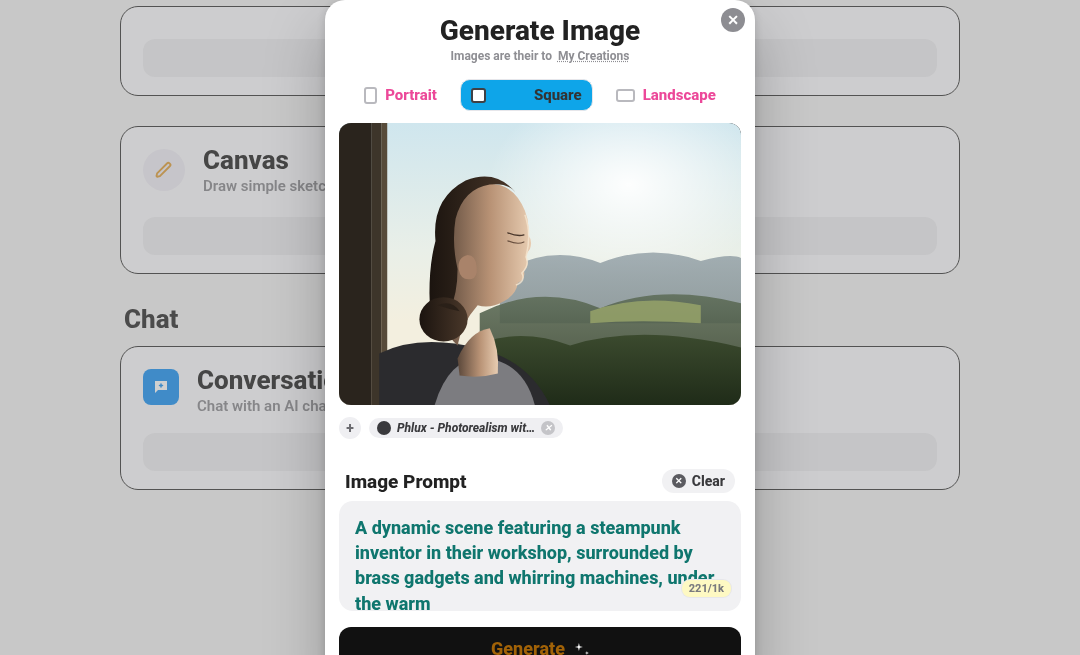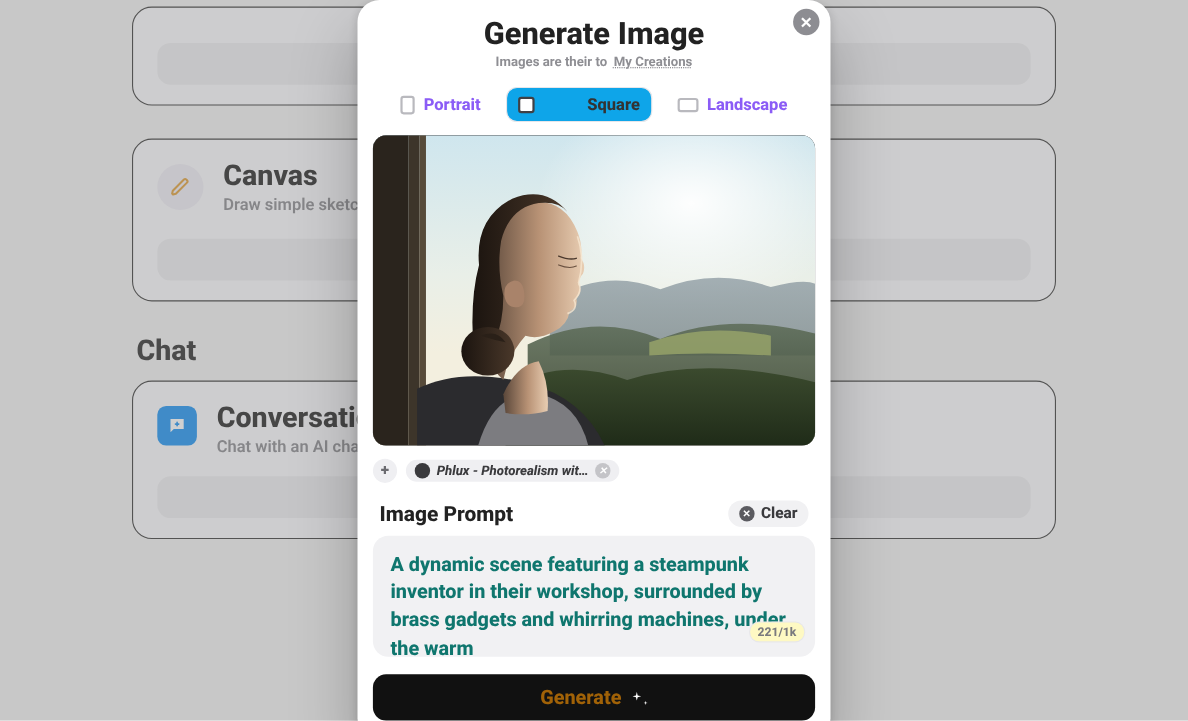--- a/index.html
+++ b/index.html
@@ -29,7 +29,7 @@
   .aspect-box.square { width: 15px; height: 15px; }
   .aspect-box.landscape { width: 19px; height: 13px; }
   .aspect-opt:not(.selected) .aspect-box { border-color: #b9b9be; }
-  .aspect-opt:not(.selected) { color: #8b5cf6; }
+  .aspect-opt:not(.selected) { color: #ec4899; }
   .preview { width: 100%; height: 282px; border-radius: 12px; overflow: hidden; position: relative; background: #000; }
   .preview svg { width: 100%; height: 100%; display: block; }
   .chip-row { display: flex; align-items: center; gap: 8px; margin-top: 12px; }

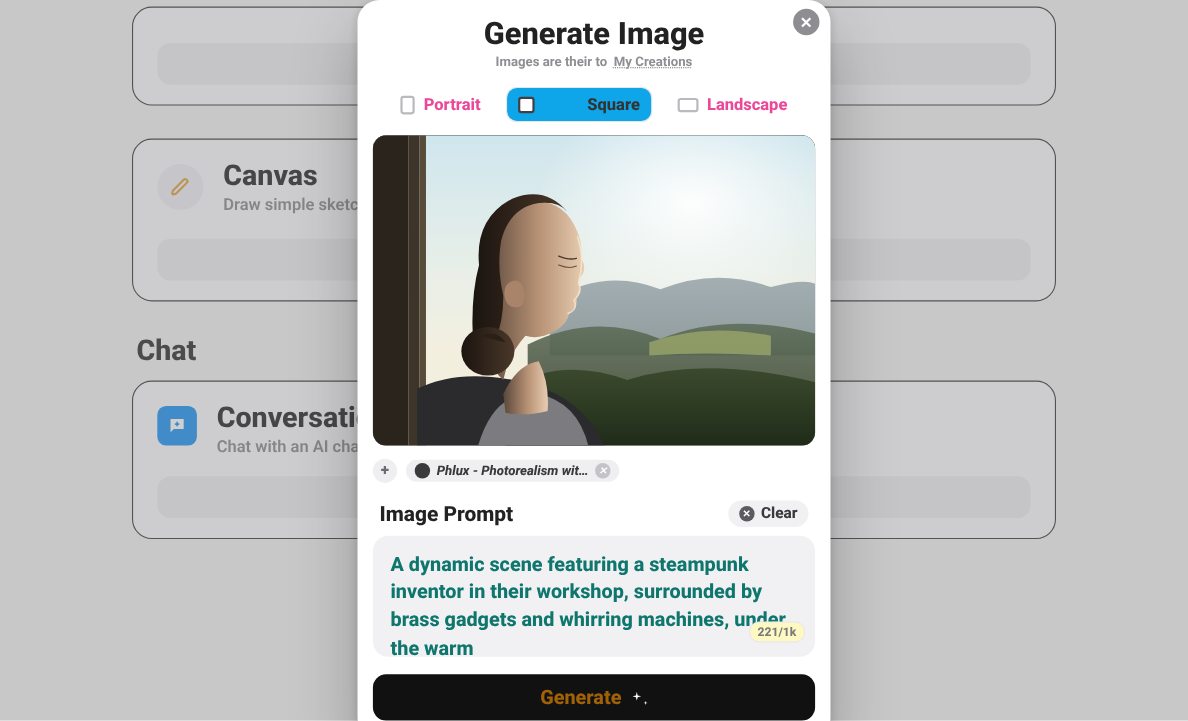--- a/index.html
+++ b/index.html
@@ -37,7 +37,7 @@
   .chip { display: flex; align-items: center; gap: 6px; background: #efeff2; border-radius: 999px; padding: 3px 8px; font-weight: 800; font-size: 12px; color: #3a3a3d; font-style: italic; }
   .chip-dot { width: 14px; height: 14px; border-radius: 50%; background: #3a3a3d; display:inline-block; }
   .chip-x { width: 14px; height: 14px; border-radius: 50%; background: #c4c4c8; color: #fff; display: inline-flex; align-items: center; justify-content: center; font-size: 9px; font-weight:700; }
-  .prompt-head { display: flex; align-items: center; justify-content: space-between; margin-top: 16px; padding: 0 6px; }
+  .prompt-head { display: flex; align-items: center; justify-content: space-between; margin-top: 30px; padding: 0 6px; }
   .prompt-label { font-weight: 800; font-size: 19px; color: #222; }
   .clear-pill { display: flex; align-items: center; gap: 6px; background: #f1f1f3; padding: 4px 10px; border-radius: 999px; font-weight: 800; color: #3a3a3d; font-size: 14px; }
   .clear-pill .xball { width: 14px; height: 14px; border-radius: 50%; background: #5b5b60; color: #fff; display: inline-flex; align-items: center; justify-content: center; font-size: 9px; }

